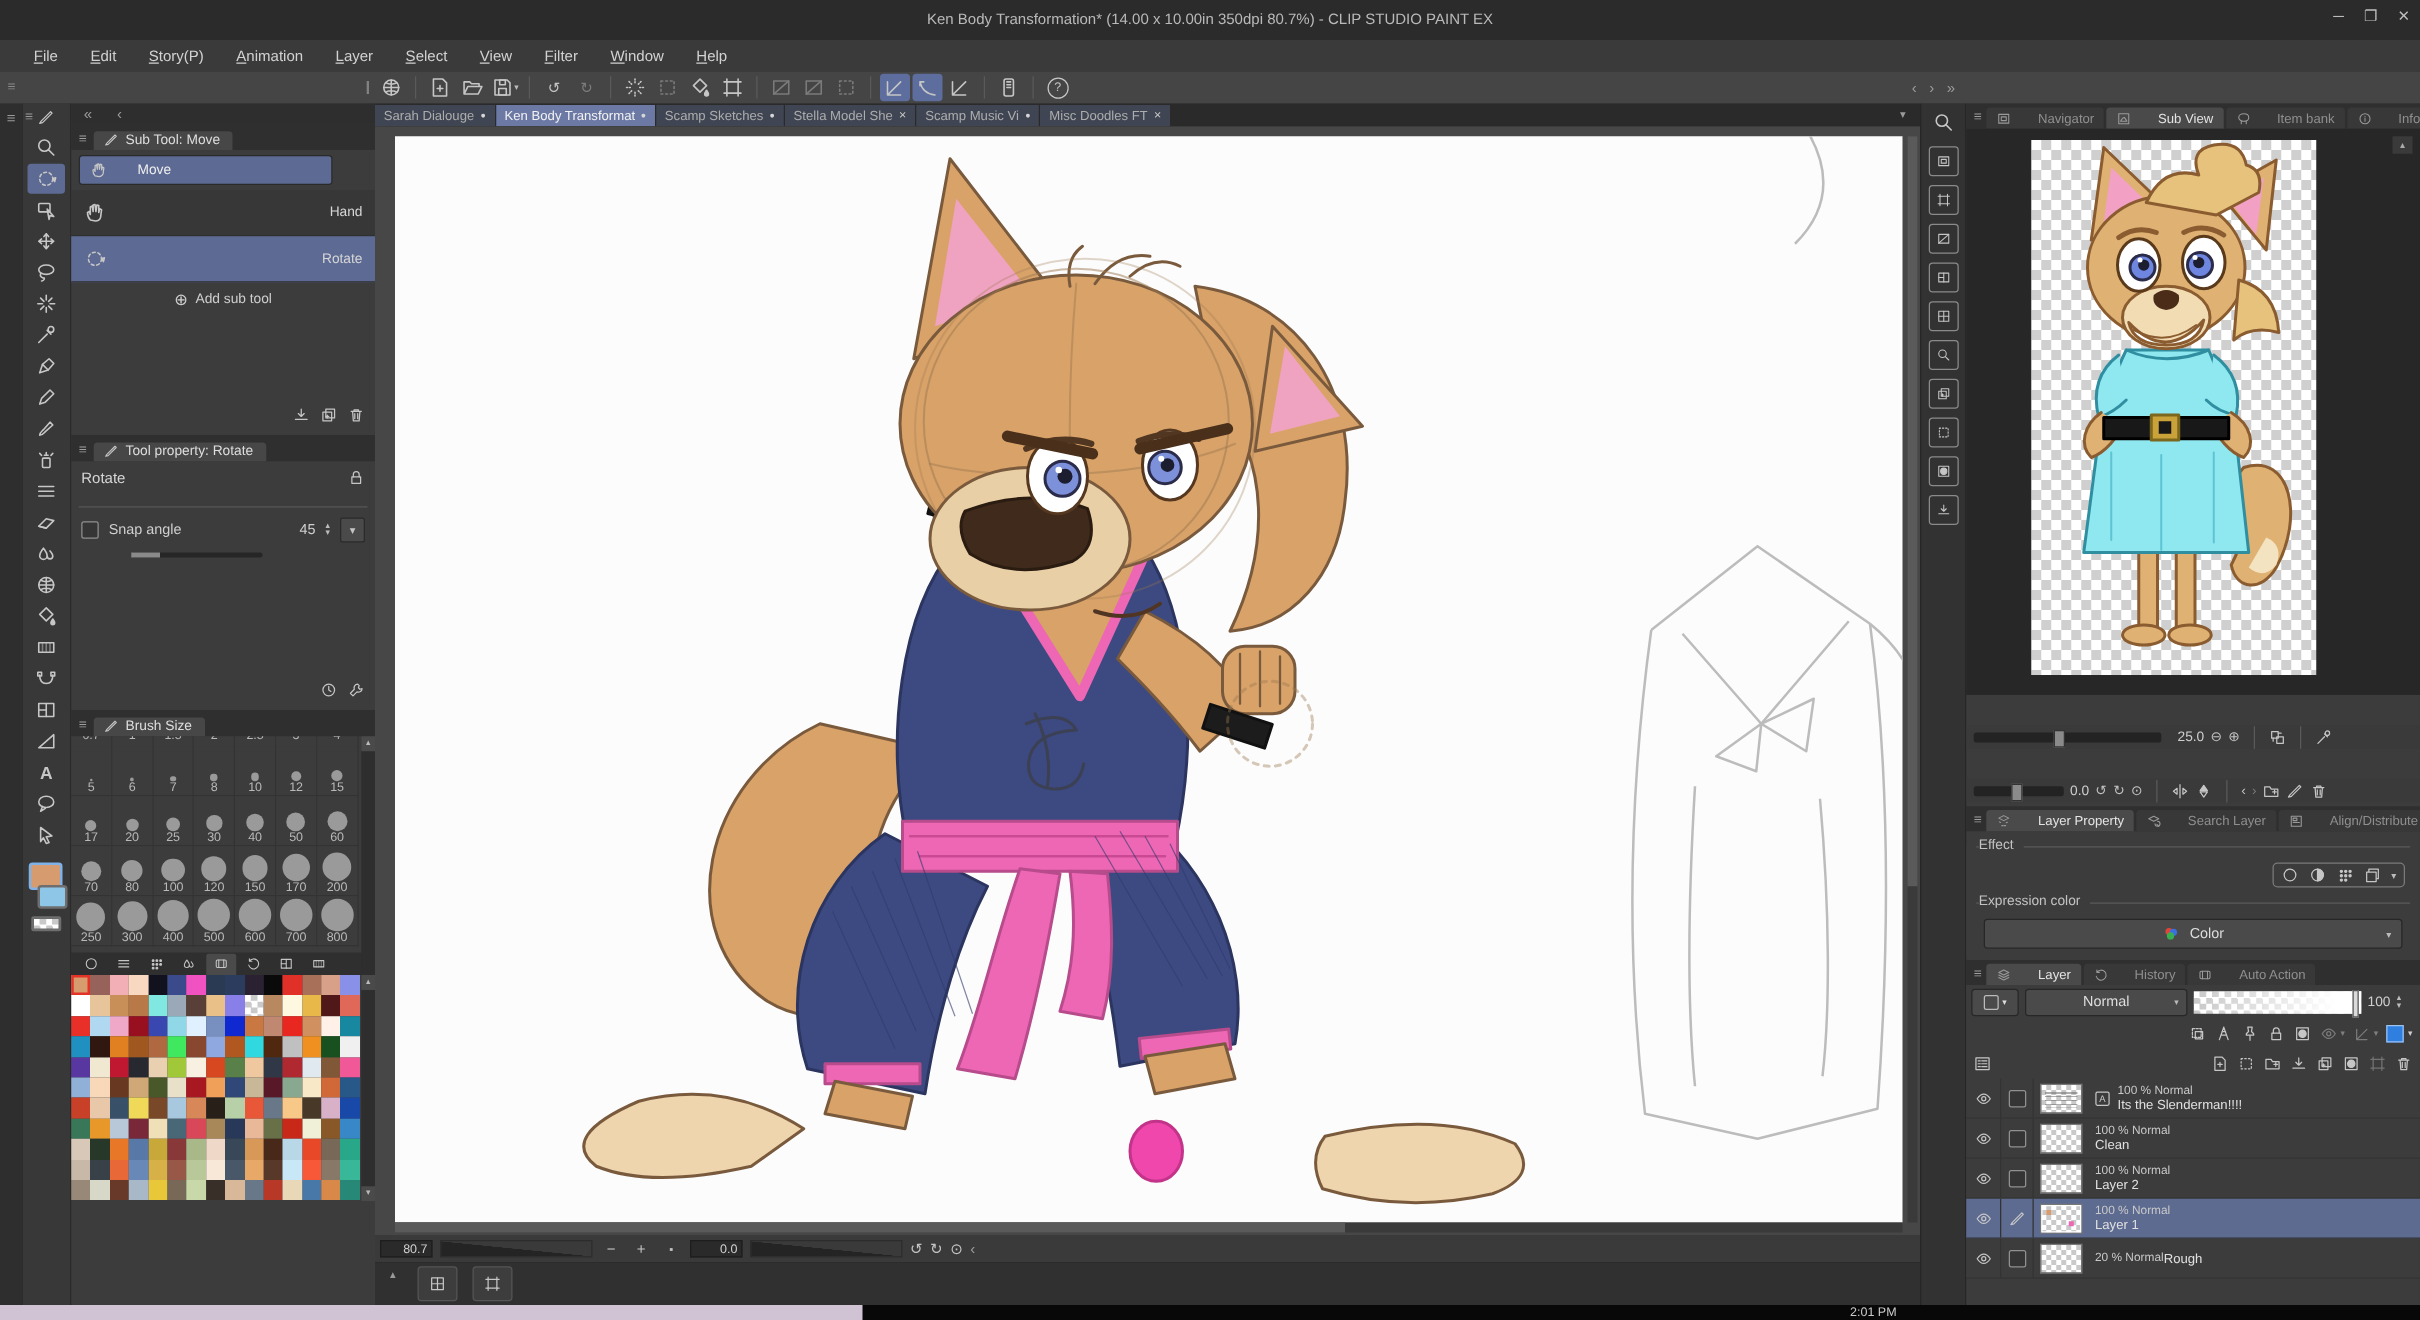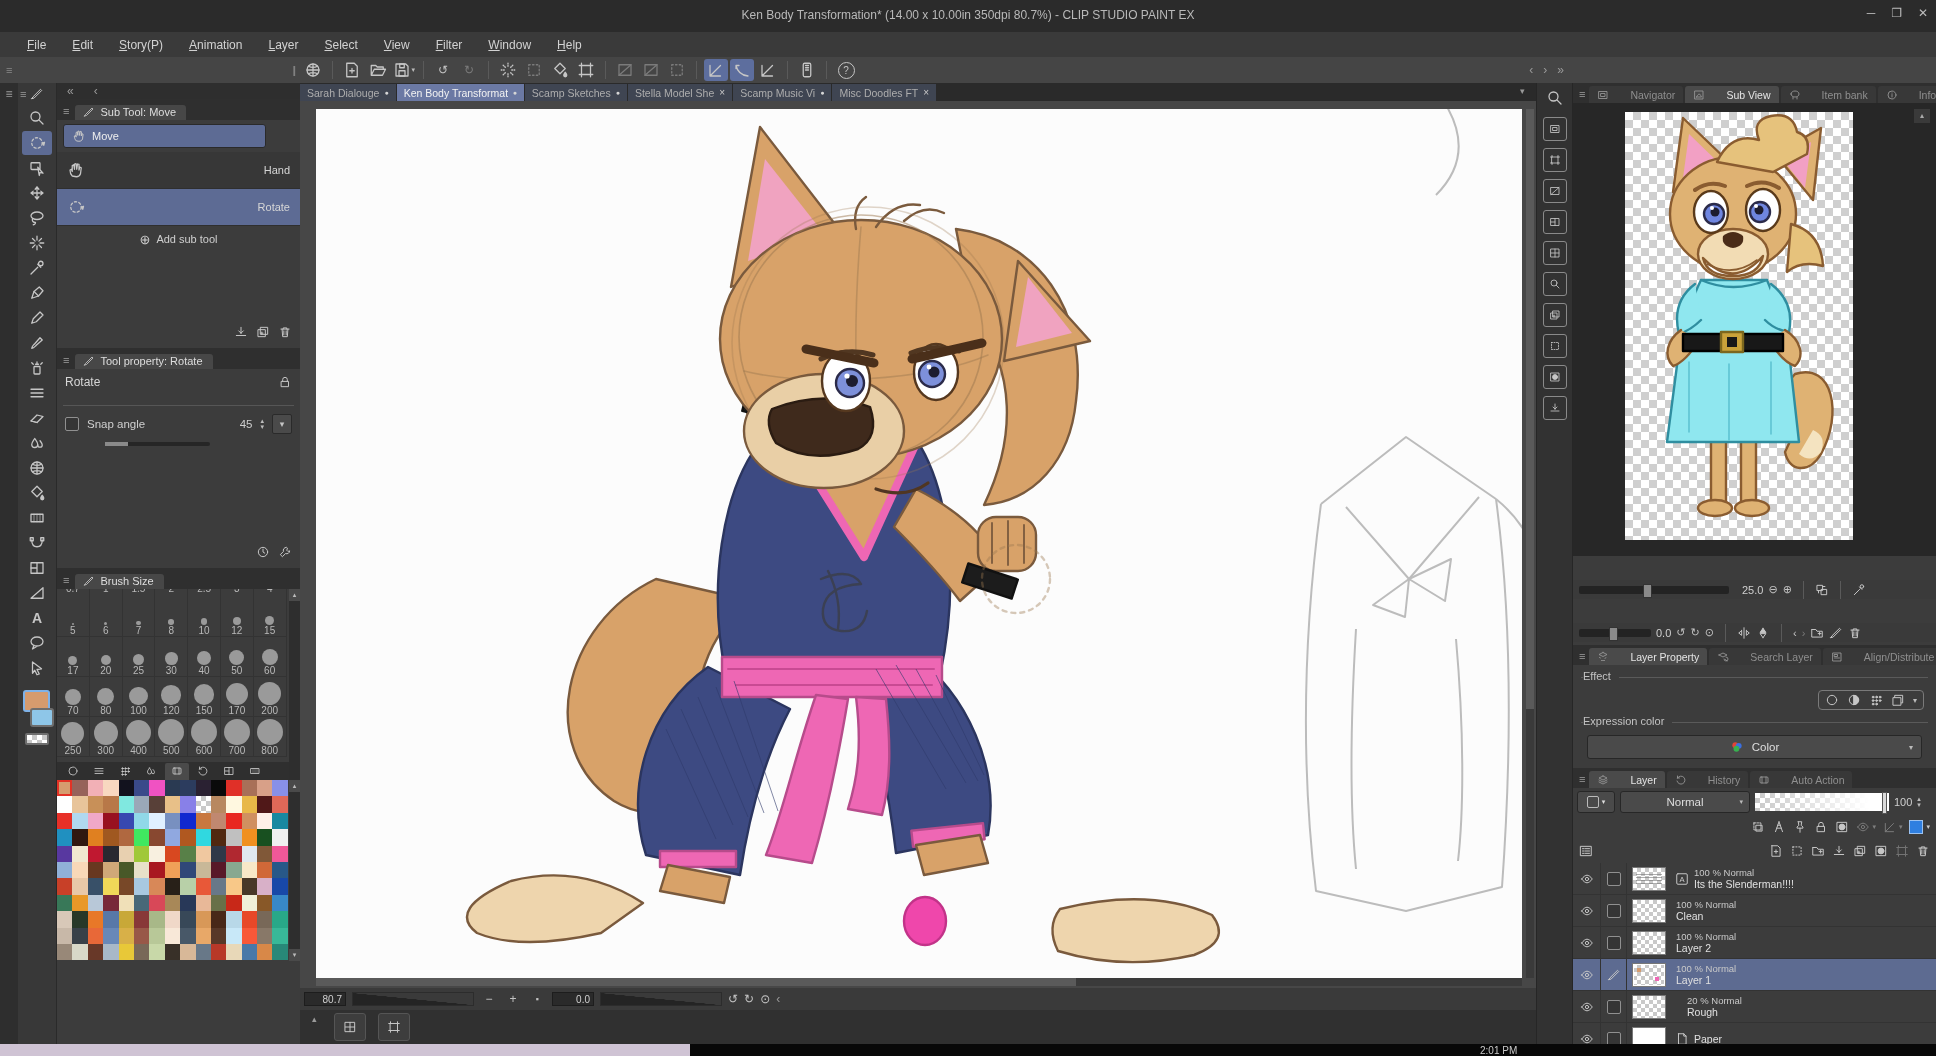--- a/index.html
+++ b/index.html
@@ -39,7 +39,7 @@
   .lbl-r{margin-left:auto;padding-right:10px;color:#d6d6d6;font-size:11px;}
   .strow{height:36px;display:flex;align-items:center;background:#373737;border-bottom:1px solid #2f2f2f;}
   .strow.sel{background:#5d6b94;}
-  .grpbtn{margin:4px 34px 4px 6px;height:22px;background:#5d6b94;border:1px solid #2a2a2a;border-radius:3px;display:flex;align-items:center;gap:6px;padding:0 8px;color:#eee;font-size:11px;}
+  .grpbtn{margin:4px 34px 4px 6px;height:22px;background:#5d6b94;border:1px solid #2a2a2a;border-radius:3px;display:flex;align-items:center;gap:24px;padding:0 8px;color:#eee;font-size:11px;}
   .dotline{border-top:1px solid #565656;}
   .vbox{background:#2a2a2a;border:1px solid #1d1d1d;color:#d0d0d0;font-size:10px;display:flex;align-items:center;justify-content:flex-end;padding:0 3px;box-sizing:border-box;}
   .slider{height:4px;background:#262626;border-radius:2px;position:relative;}

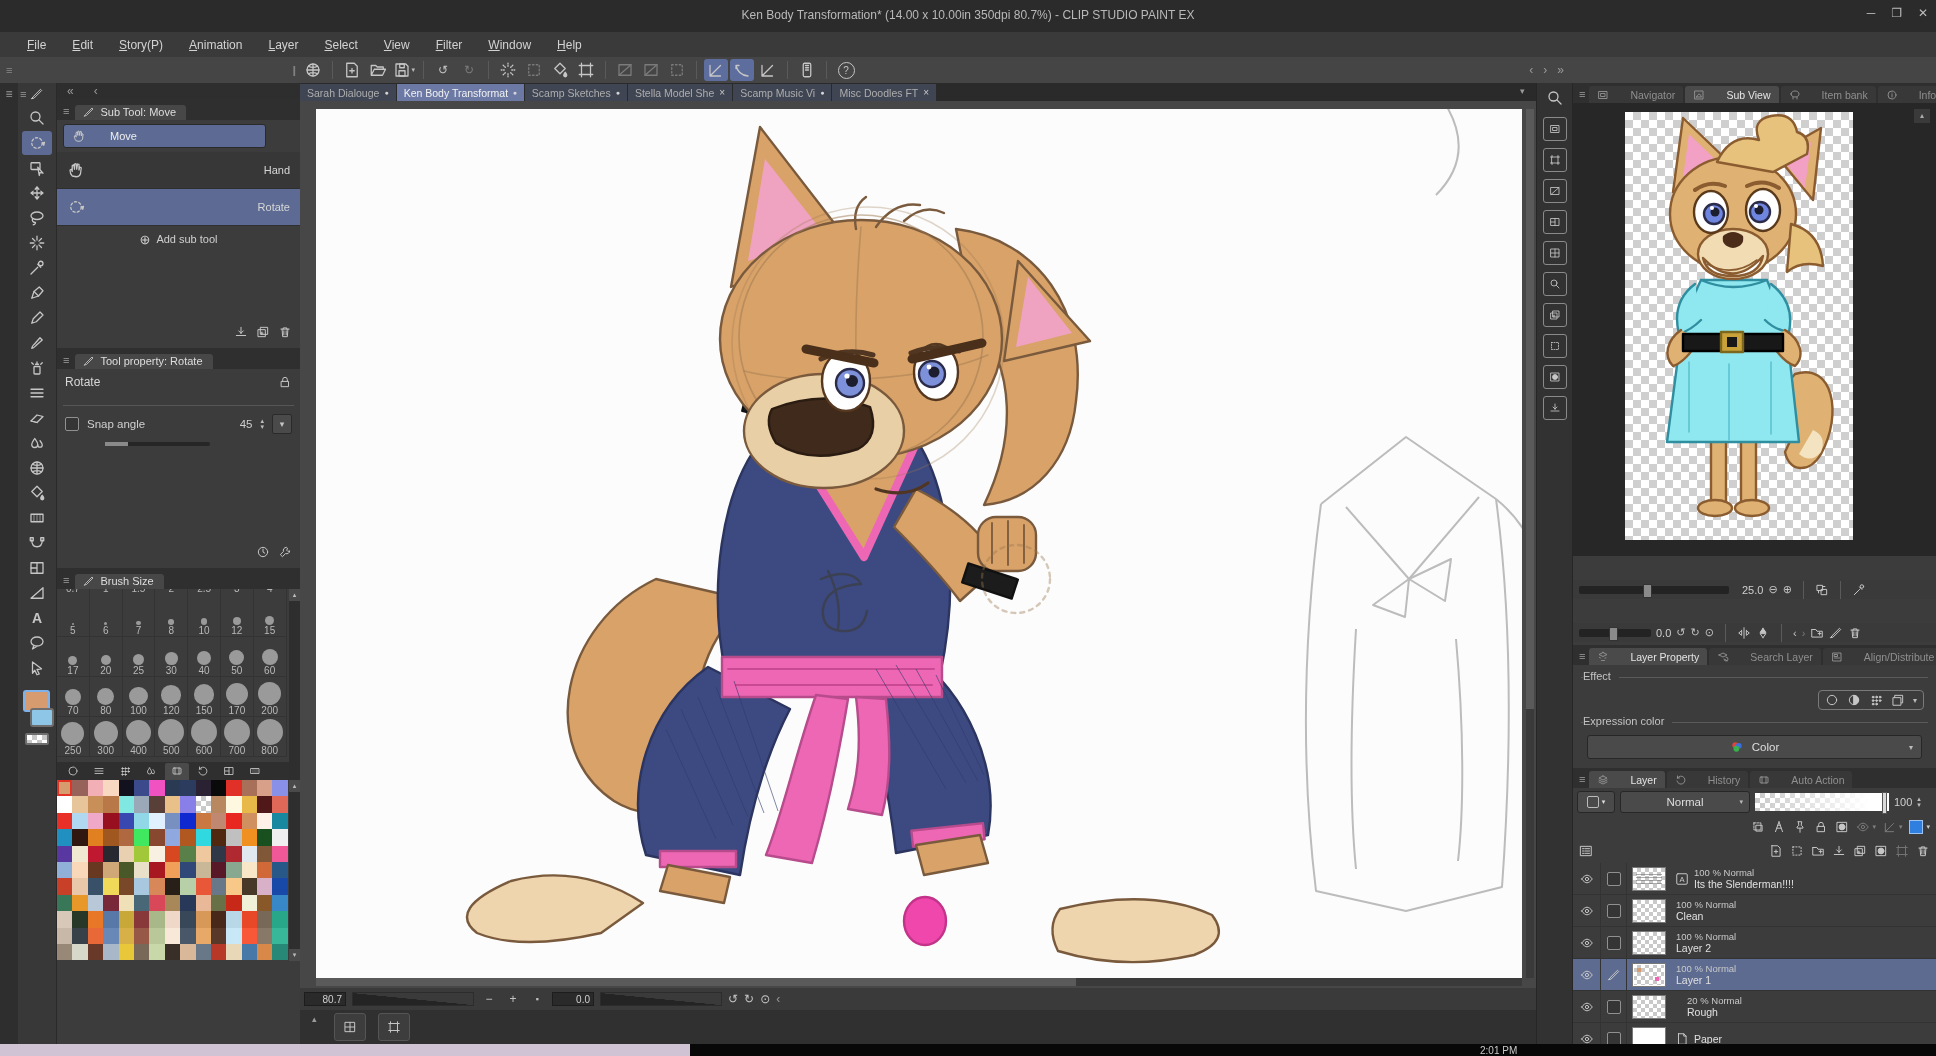--- a/index.html
+++ b/index.html
@@ -1670,7 +1670,7 @@
           <span class="lthumb" style=""></span>
         </span>
 
-    <span style="margin-left:16px;display:flex;flex-direction:column;justify-content:center">
+    <span style="margin-left:5px;display:flex;flex-direction:row;justify-content:center">
       <span class="linfo">20 % Normal</span>
       <span class="lname">Rough</span>
     </span>

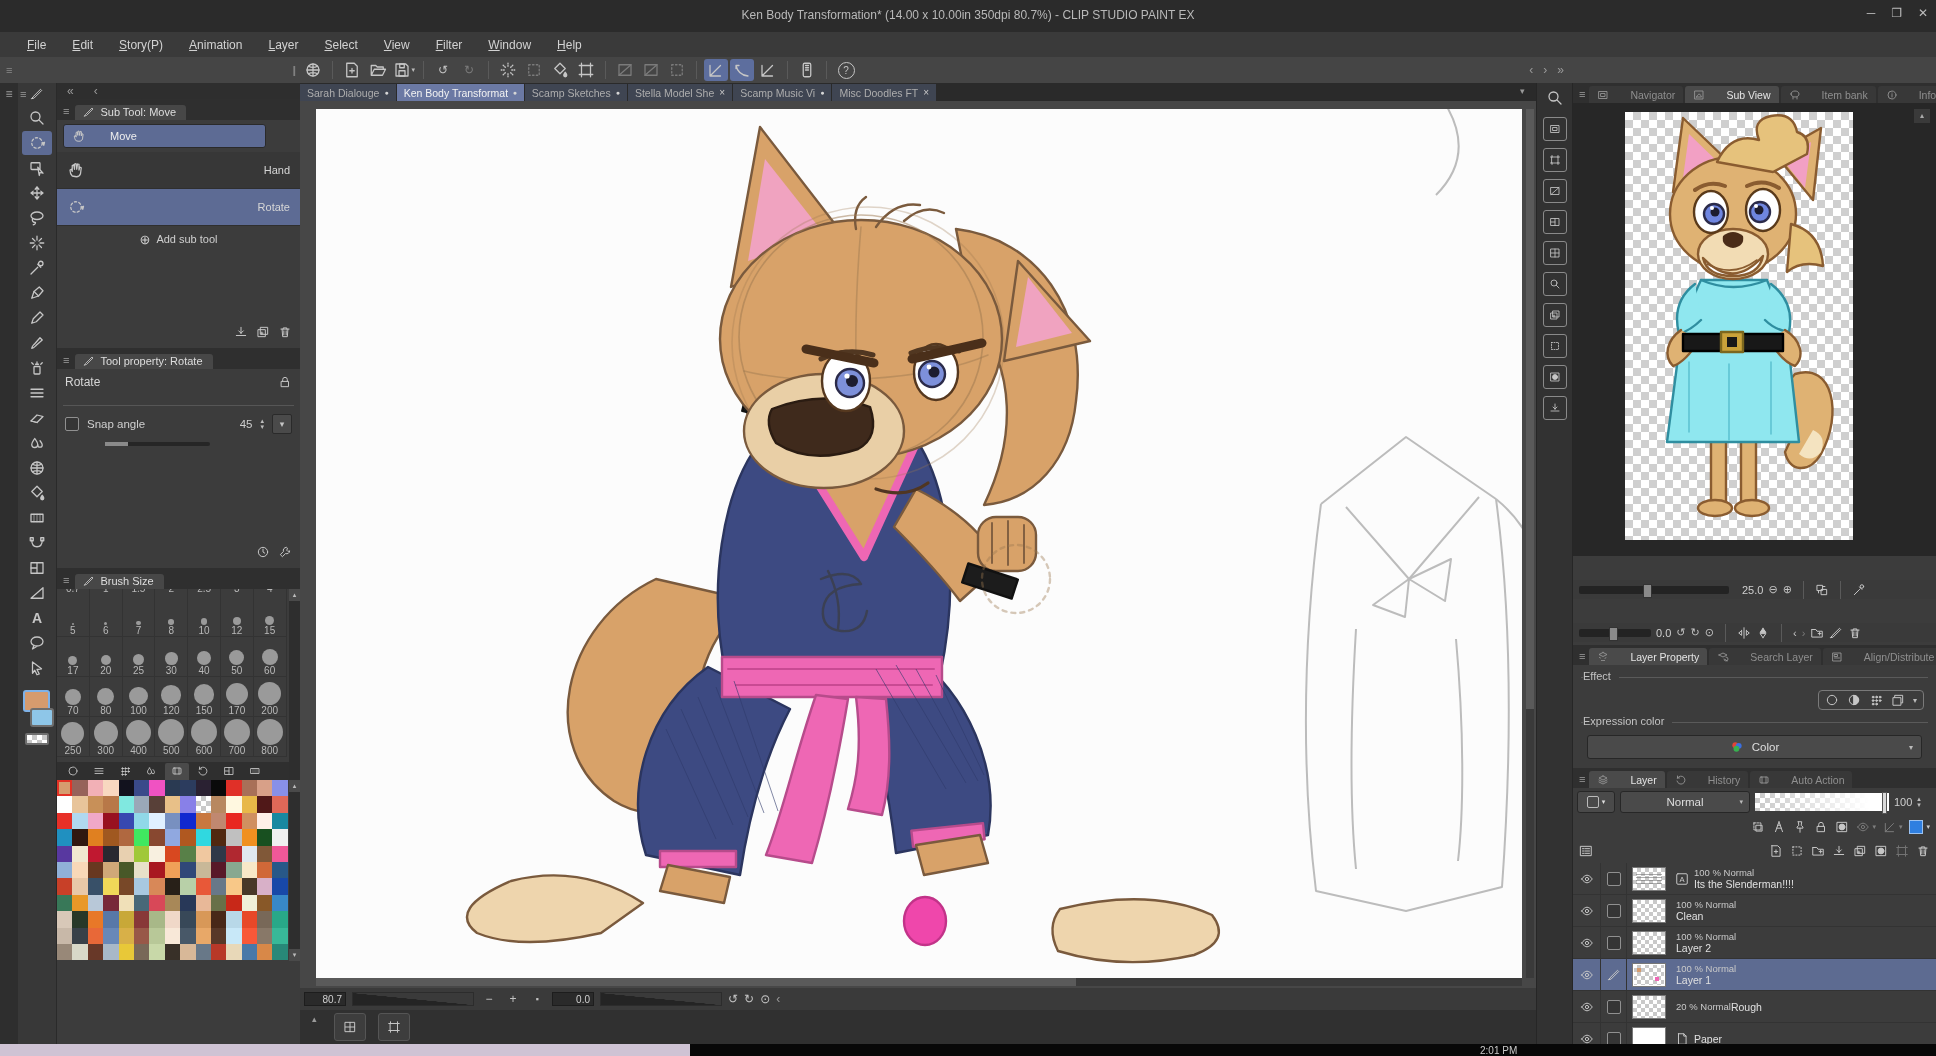--- a/index.html
+++ b/index.html
@@ -1675,26 +1675,6 @@
       <span class="lname">Rough</span>
     </span>
   </div>
-      <div class="lrow">
-    <span class="lcell" style="width:28px;border-right:1px solid #333">
-          <svg class="sy sm">
-            <use href="#s-eye"></use>
-          </svg>
-        </span>
-    <span class="lcell" style="width:26px;border-right:1px solid #333">
-          <span class="cb"></span>
-        </span>
-    <span class="lcell" style="width:44px">
-          <span class="lthumb" style="background:#fff;"></span>
-        </span>
-    <svg class="sy sm" style="margin-left:4px">
-          <use href="#s-paper"></use>
-        </svg>
-    <span style="margin-left:5px;display:flex;flex-direction:column;justify-content:center">
-
-      <span class="lname">Paper</span>
-    </span>
-  </div>
     </div>
 </div>
 

